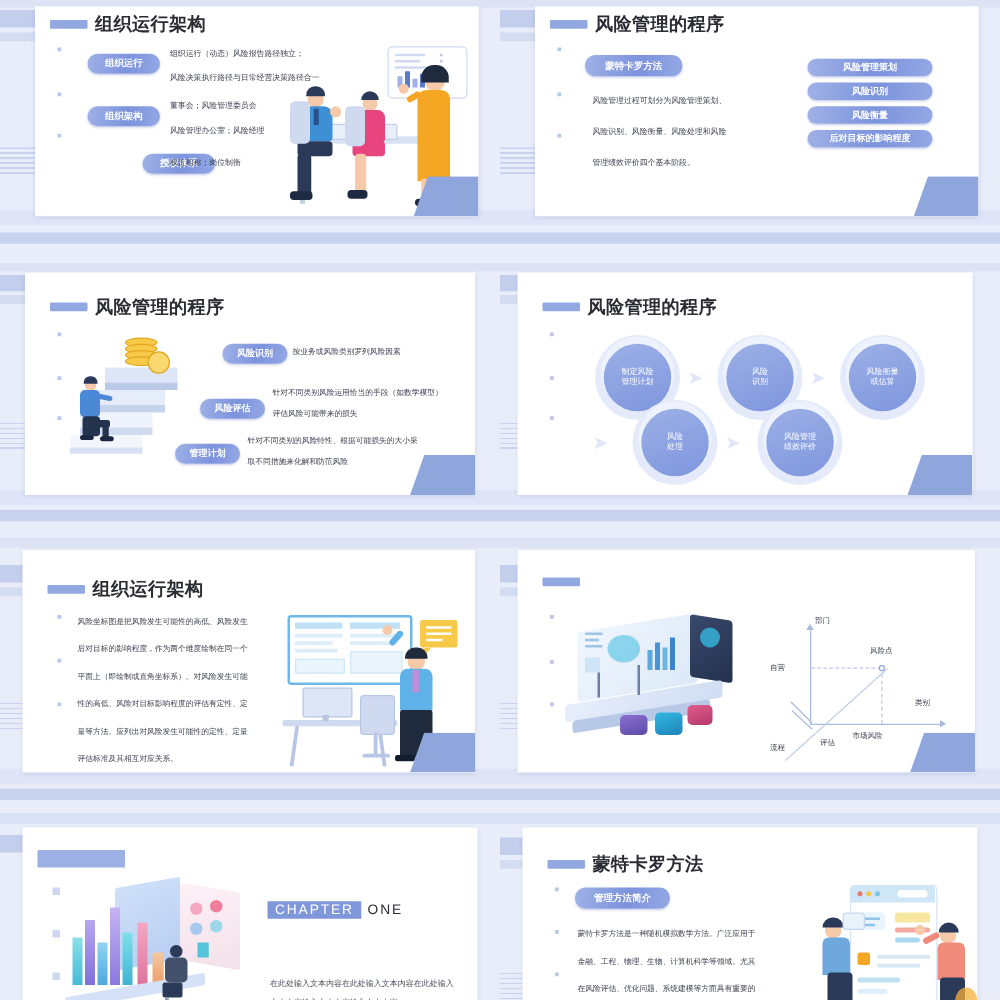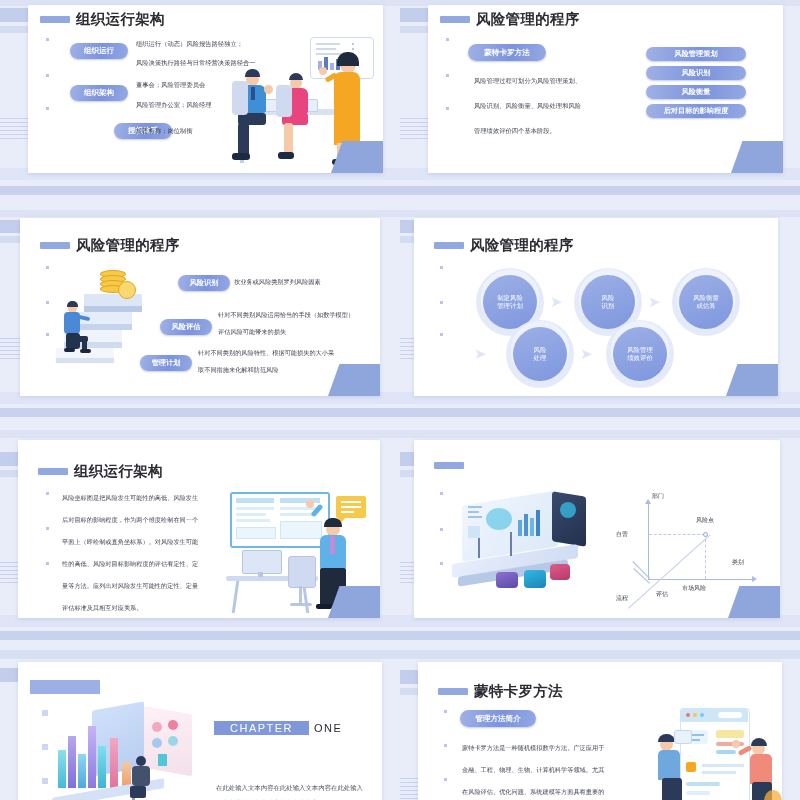--- a/index.html
+++ b/index.html
@@ -77,7 +77,7 @@
 
   
   .chapter-tag{display:inline-block;background:#8097da;color:#fff;
-        padding:1px 16px;font-size:11px;letter-spacing:1.5px;}
+        padding:1px 6px;font-size:11px;letter-spacing:1.5px;}
   .chapter-one{font-size:11px;letter-spacing:1.5px;color:#2b2b33;margin-left:5px;}
   .chapter-title{font-size:24px;font-weight:bold;color:#23262e;letter-spacing:1px;}
   .chapter-title .hl{color:#7e96de;}

